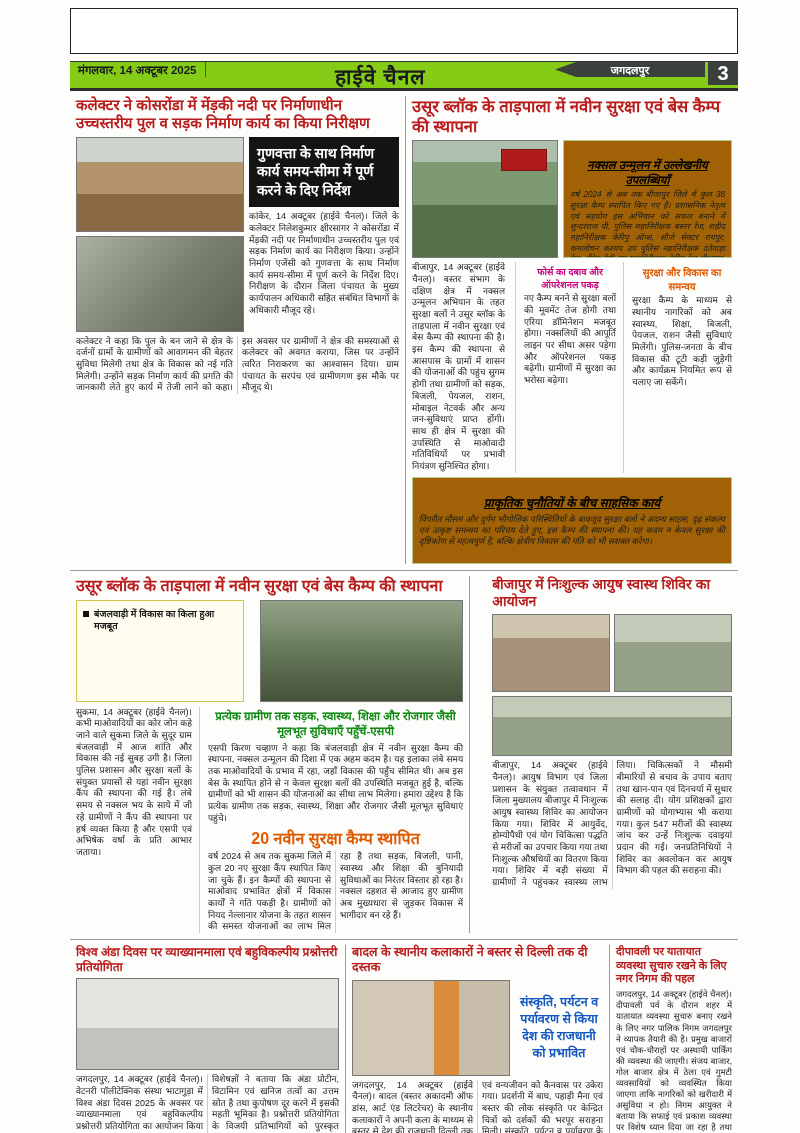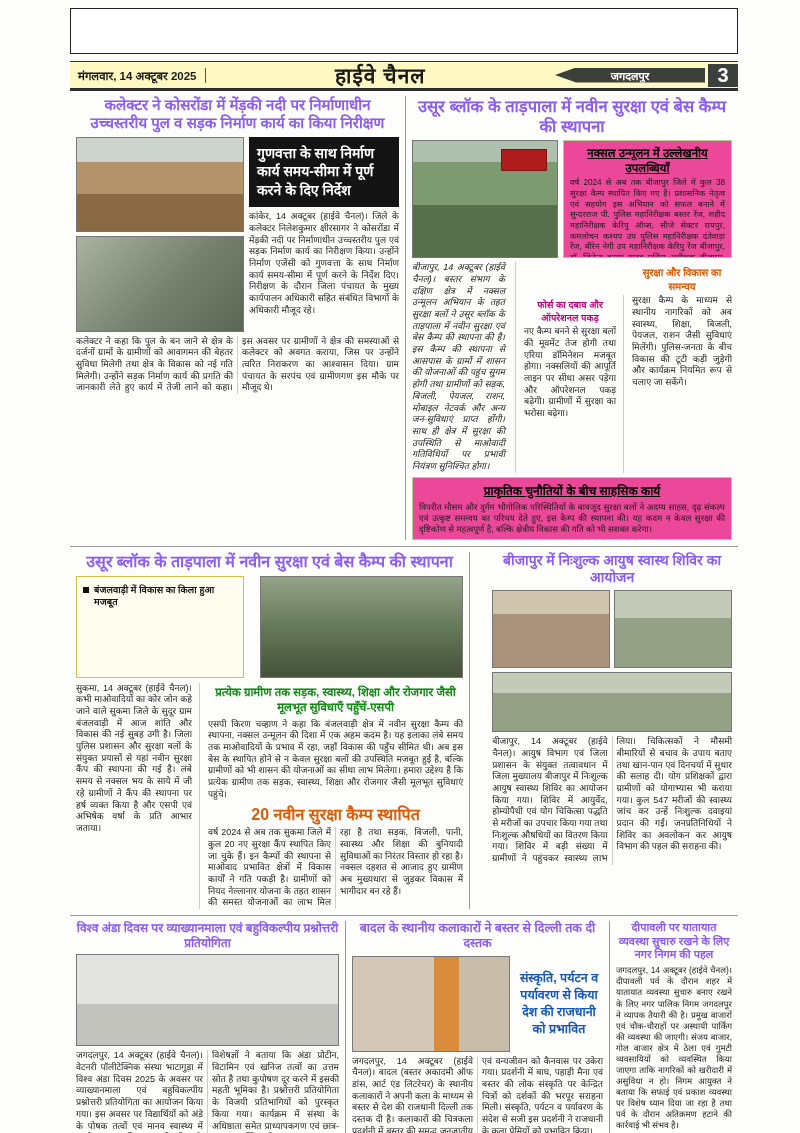--- a/index.html
+++ b/index.html
@@ -14,7 +14,7 @@
   
   .topbox { height:46px; border:1.5px solid #222; background:#fff; margin-bottom:7px; }
   .masthead {
-    display:flex; align-items:center; height:30px; background:#fef9c3;
+    display:flex; align-items:flex-start; height:30px; background:#84cc16;
     border-top:1.5px solid #333; border-bottom:3px solid #2e2e2e;
   }
   .mh-date {

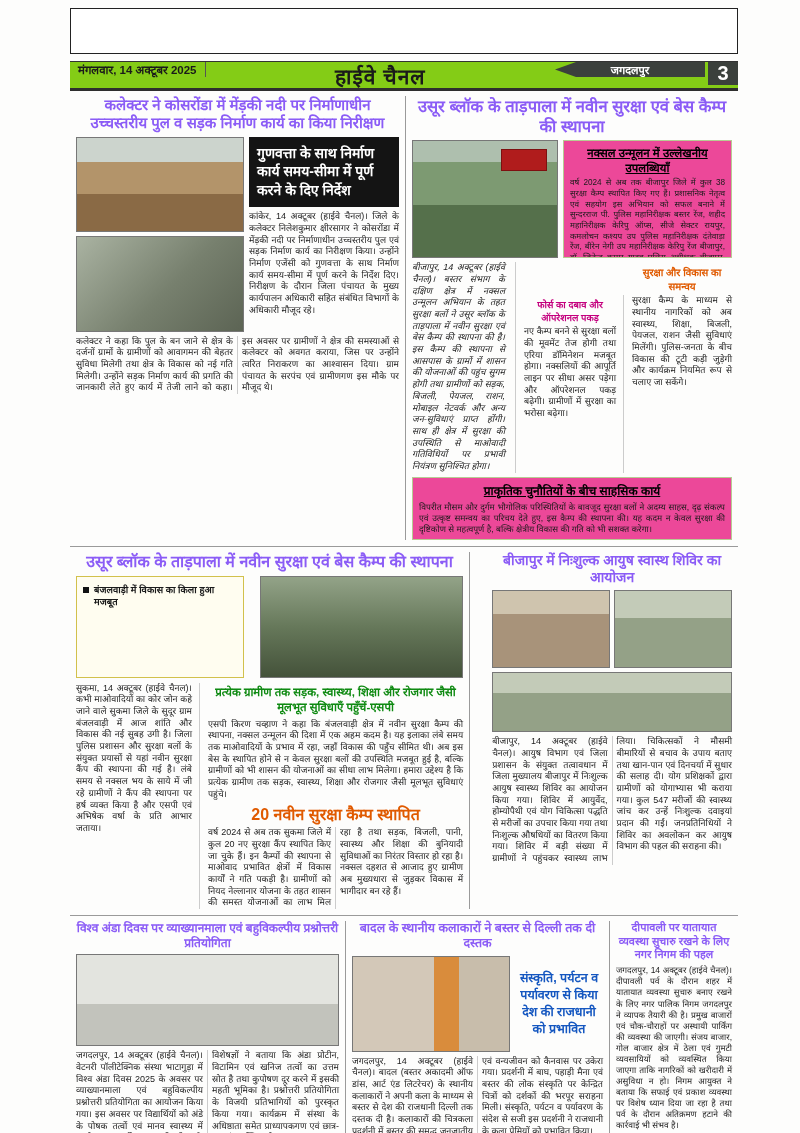--- a/index.html
+++ b/index.html
@@ -38,7 +38,7 @@
   .row:last-child { border-bottom:none; }
   .art { padding:0 6px; }
   .vsep { border-right:1px solid #9a9a9a; }
-  h2.head { font-weight:bold; text-align:center; line-height:1.22; color:#8b5cf6; margin-bottom:4px; }
+  h2.head { font-weight:bold; text-align:left; line-height:1.22; color:#b91c1c; margin-bottom:4px; }
   .body-txt { font-size:9px; text-align:justify; line-height:1.3; color:#222; }
   .cols2 { column-count:2; column-gap:9px; column-rule:1px solid #ccc; }
   .photo { border:1px solid #777; position:relative; }

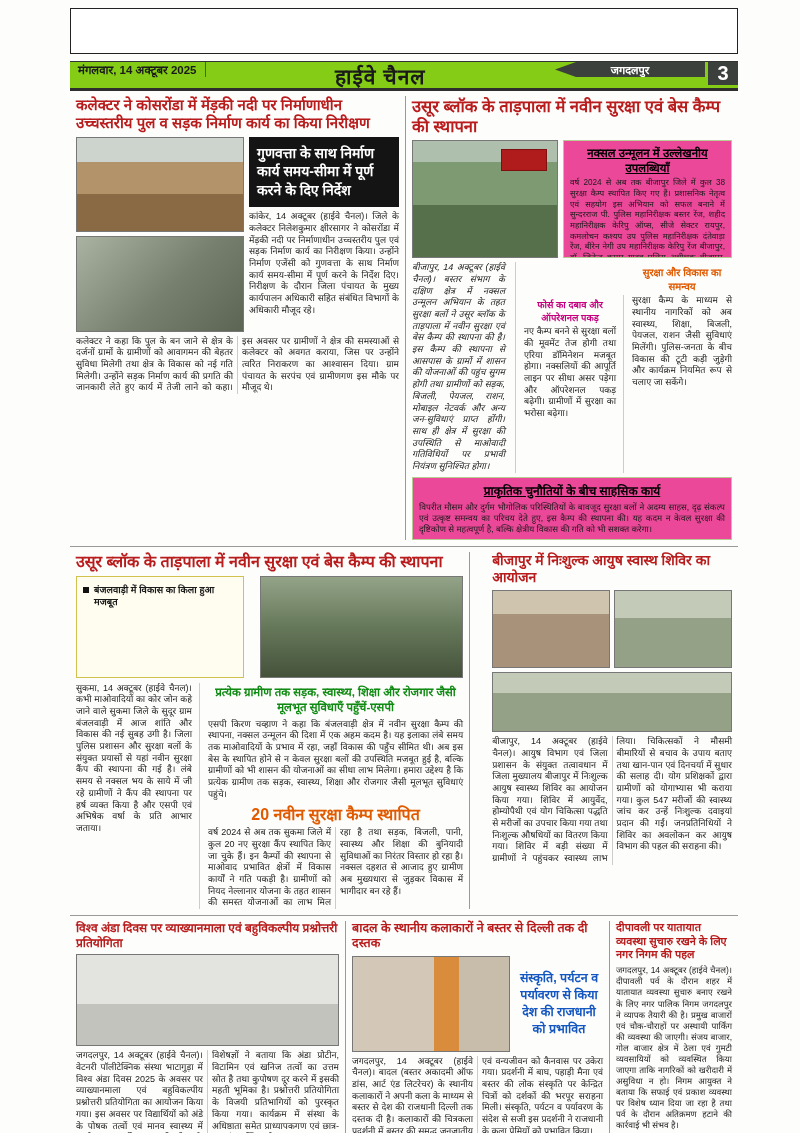--- a/index.html
+++ b/index.html
@@ -45,7 +45,7 @@
   .sub-orange { color:#e05a00; font-weight:bold; text-align:center; font-size:10px; margin:3px 0 2px; }
   .sub-magenta { color:#c4007e; font-weight:bold; text-align:center; font-size:9.5px; margin:3px 0 2px; }
   .sub-green { color:#0f8a12; font-weight:bold; text-align:center; font-size:11.5px; line-height:1.3; margin:2px 0 4px; }
-  .greenbox { background:#ec4899; border:1px solid #b7cc93; padding:4px 6px; }
+  .greenbox { background:#a16207; border:1px solid #b7cc93; padding:16px 6px;font-style:italic; }
   .greenbox .gb-title { font-weight:bold; font-size:11.5px; text-align:center; text-decoration:underline; margin-bottom:3px; color:#000; }
   .greenbox .gb-body { font-size:8.2px; text-align:justify; line-height:1.3; }
   .blackbox { background:#141414; color:#fff; font-weight:bold; font-size:14px; line-height:1.35; padding:7px 8px; }

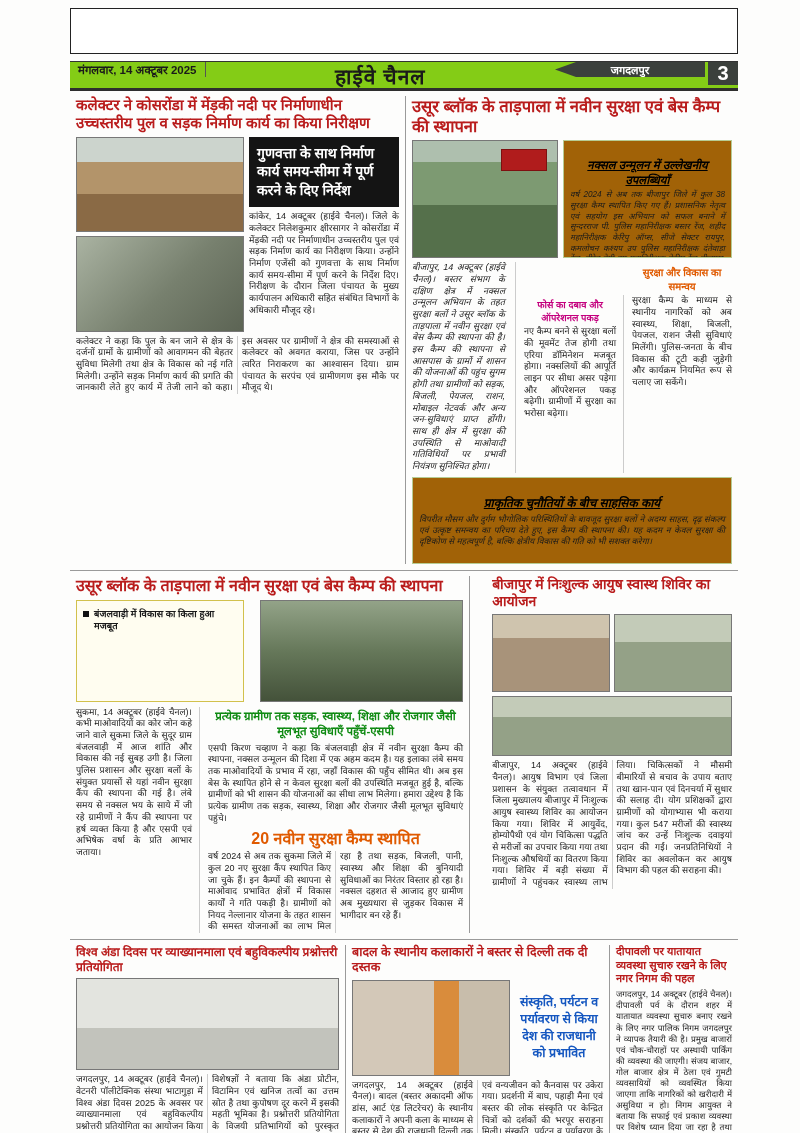--- a/index.html
+++ b/index.html
@@ -111,7 +111,7 @@
           </div>
         </div>
         <div style="display:flex; gap:8px; margin-top:4px;">
-          <div style="width:104px; flex:none; border-right:1px solid #ccc; padding-right:10px;font-style:italic;">
+          <div style="width:104px; flex:none; border-right:1px solid #ccc; padding-right:10px;">
             <div class="body-txt">बीजापुर, 14 अक्टूबर (हाईवे चैनल)। बस्तर संभाग के दक्षिण क्षेत्र में नक्सल उन्मूलन अभियान के तहत सुरक्षा बलों ने उसूर ब्लॉक के ताड़पाला में नवीन सुरक्षा एवं बेस कैम्प की स्थापना की है। इस कैम्प की स्थापना से आसपास के ग्रामों में शासन की योजनाओं की पहुंच सुगम होगी तथा ग्रामीणों को सड़क, बिजली, पेयजल, राशन, मोबाइल नेटवर्क और अन्य जन-सुविधाएं प्राप्त होंगी। साथ ही क्षेत्र में सुरक्षा की उपस्थिति से माओवादी गतिविधियों पर प्रभावी नियंत्रण सुनिश्चित होगा।</div>
           </div>
           <div style="width:100px; flex:none; border-right:1px solid #ccc; padding-right:7px;margin-top:33px;">

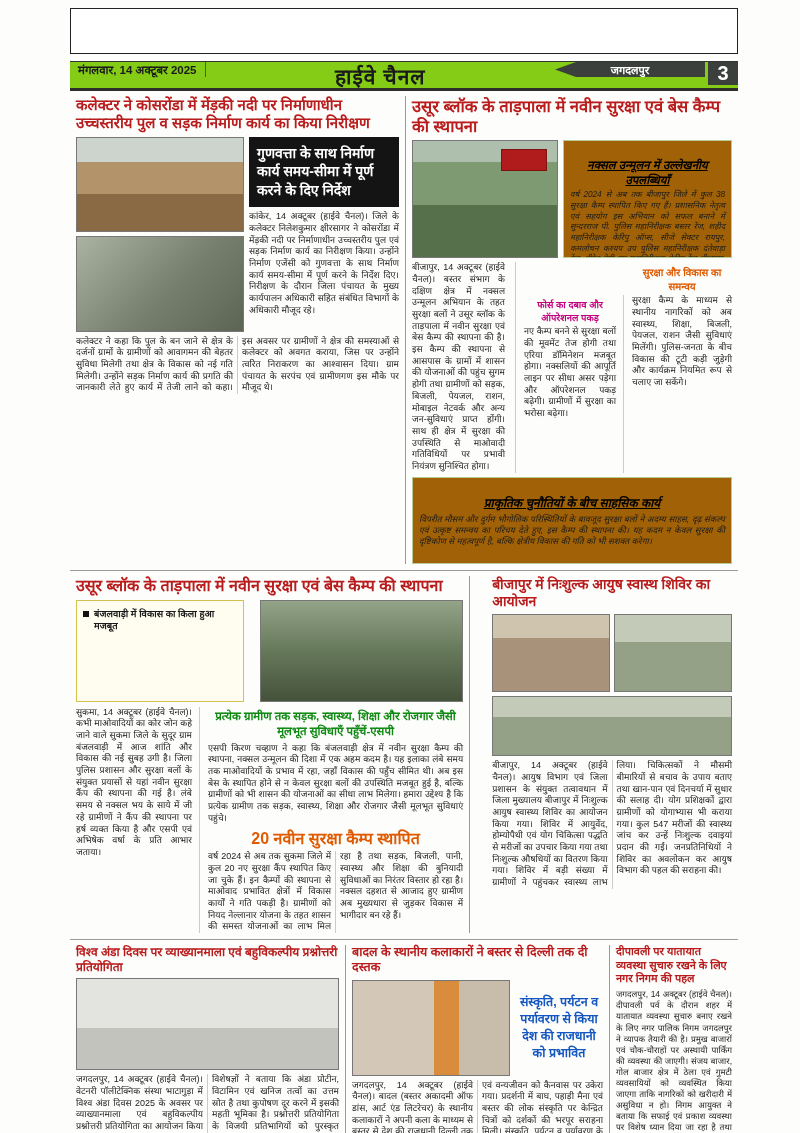--- a/index.html
+++ b/index.html
@@ -114,7 +114,7 @@
           <div style="width:104px; flex:none; border-right:1px solid #ccc; padding-right:10px;">
             <div class="body-txt">बीजापुर, 14 अक्टूबर (हाईवे चैनल)। बस्तर संभाग के दक्षिण क्षेत्र में नक्सल उन्मूलन अभियान के तहत सुरक्षा बलों ने उसूर ब्लॉक के ताड़पाला में नवीन सुरक्षा एवं बेस कैम्प की स्थापना की है। इस कैम्प की स्थापना से आसपास के ग्रामों में शासन की योजनाओं की पहुंच सुगम होगी तथा ग्रामीणों को सड़क, बिजली, पेयजल, राशन, मोबाइल नेटवर्क और अन्य जन-सुविधाएं प्राप्त होंगी। साथ ही क्षेत्र में सुरक्षा की उपस्थिति से माओवादी गतिविधियों पर प्रभावी नियंत्रण सुनिश्चित होगा।</div>
           </div>
-          <div style="width:100px; flex:none; border-right:1px solid #ccc; padding-right:7px;margin-top:33px;">
+          <div style="width:100px; flex:none; border-right:1px solid #ccc; padding-right:7px;">
             <div class="sub-magenta">फोर्स का दबाव और ऑपरेशनल पकड़</div>
             <div class="body-txt">नए कैम्प बनने से सुरक्षा बलों की मूवमेंट तेज होगी तथा एरिया डॉमिनेशन मजबूत होगा। नक्सलियों की आपूर्ति लाइन पर सीधा असर पड़ेगा और ऑपरेशनल पकड़ बढ़ेगी। ग्रामीणों में सुरक्षा का भरोसा बढ़ेगा।</div>
           </div>

